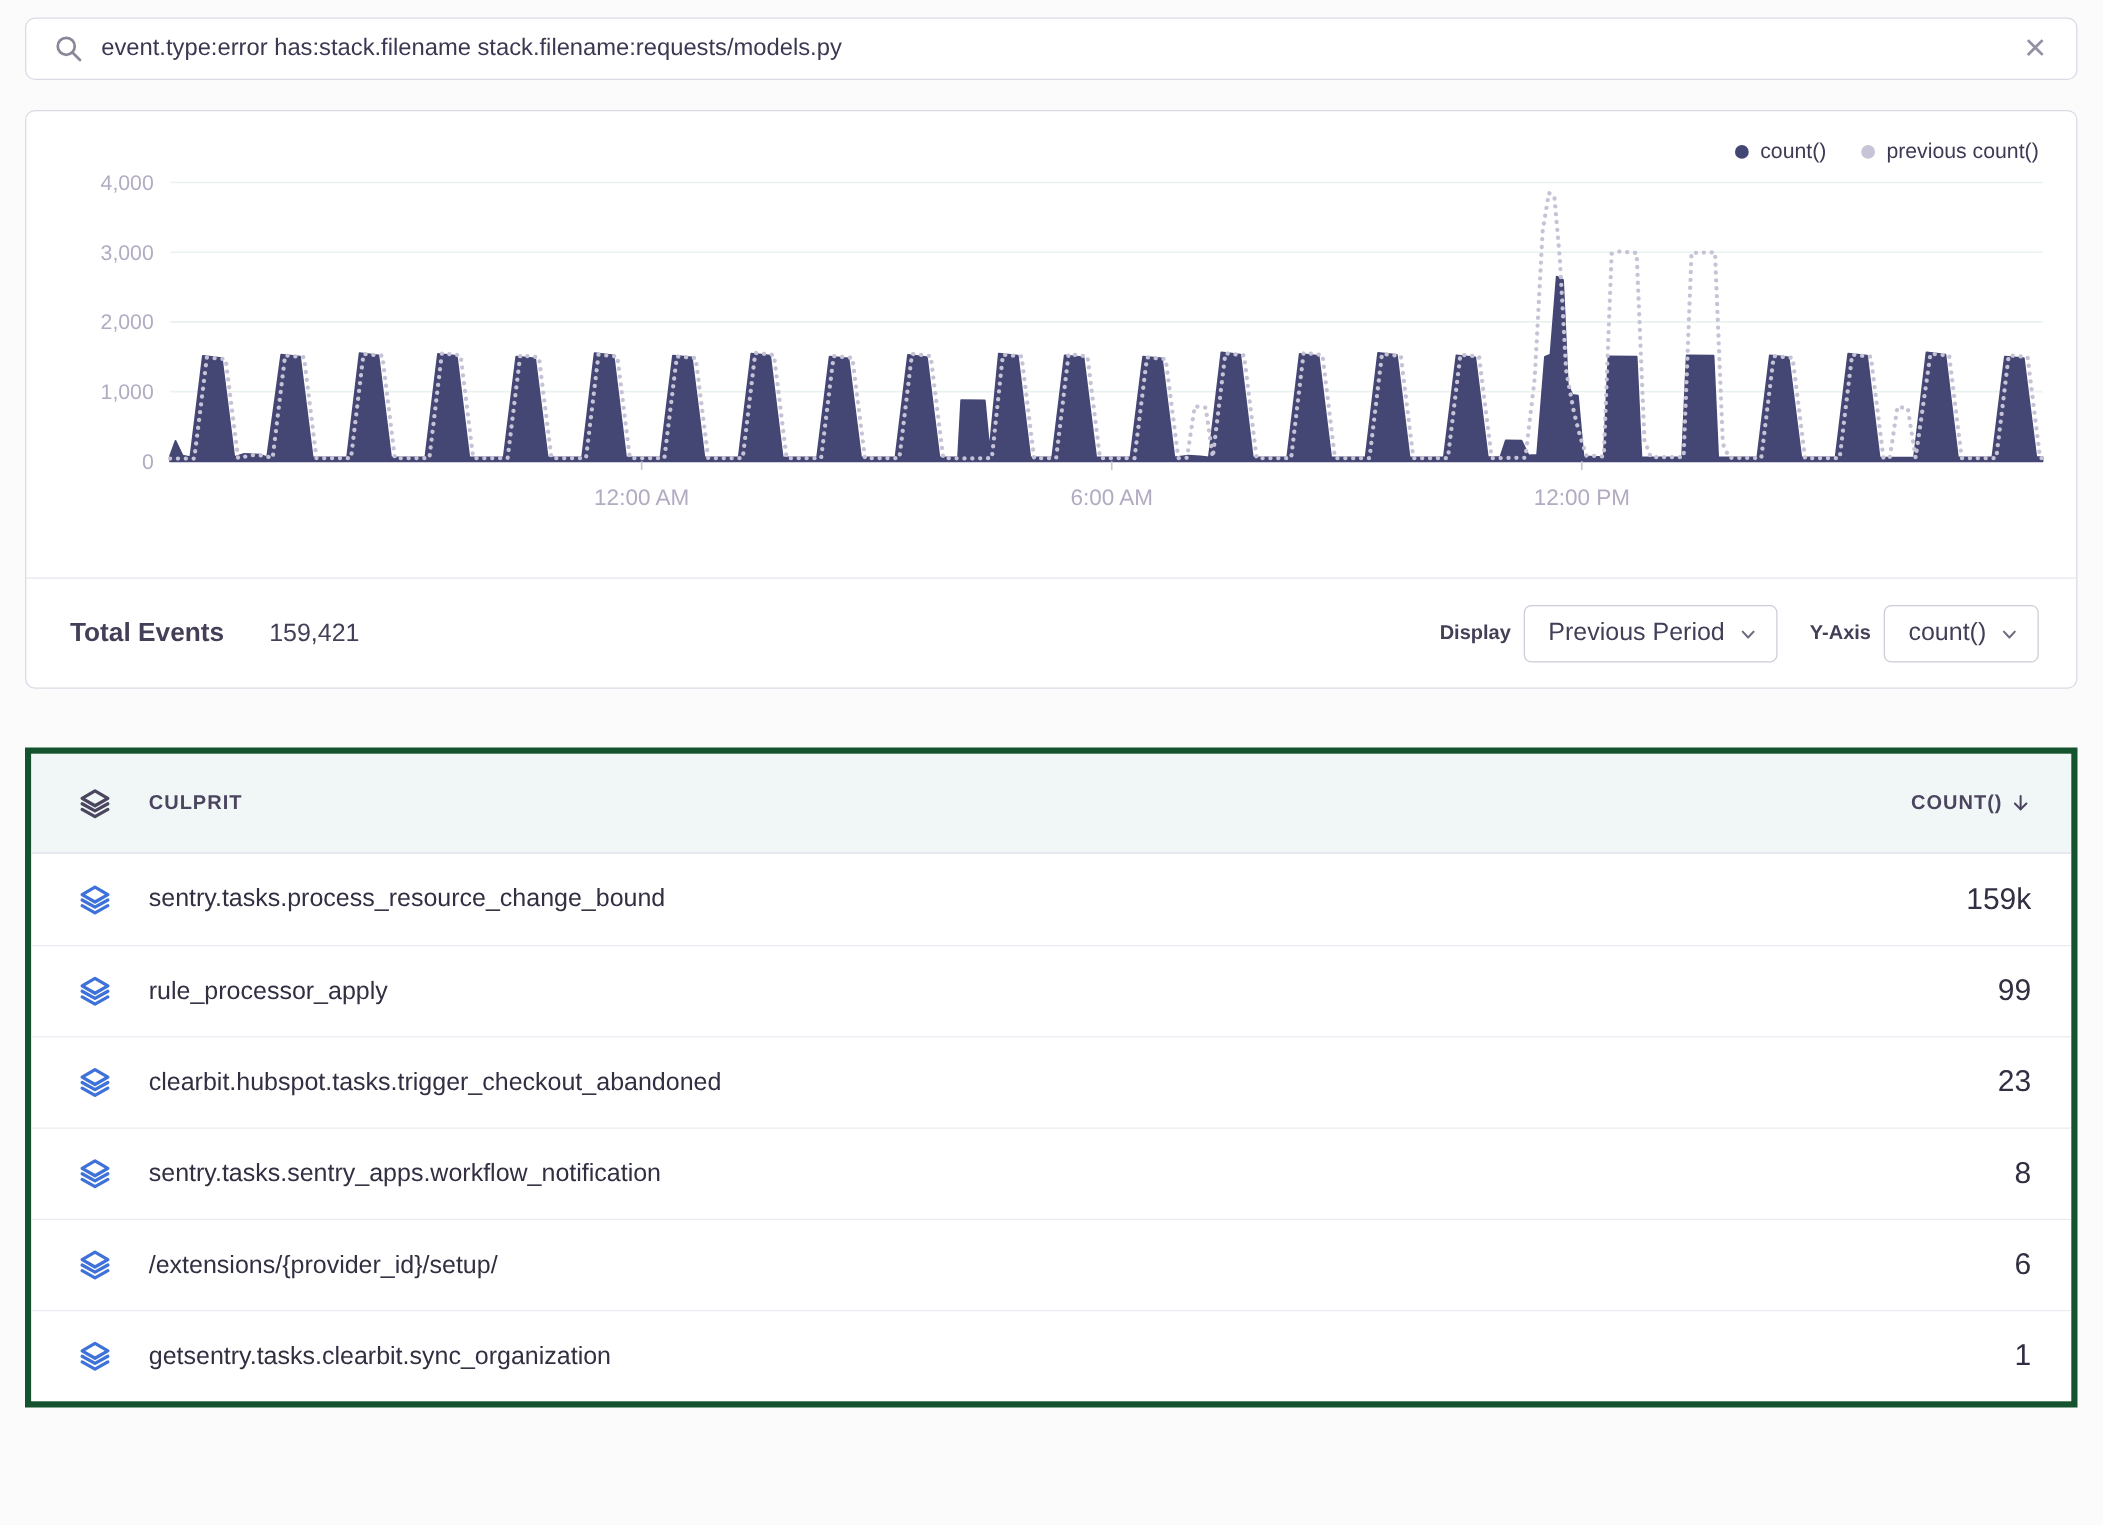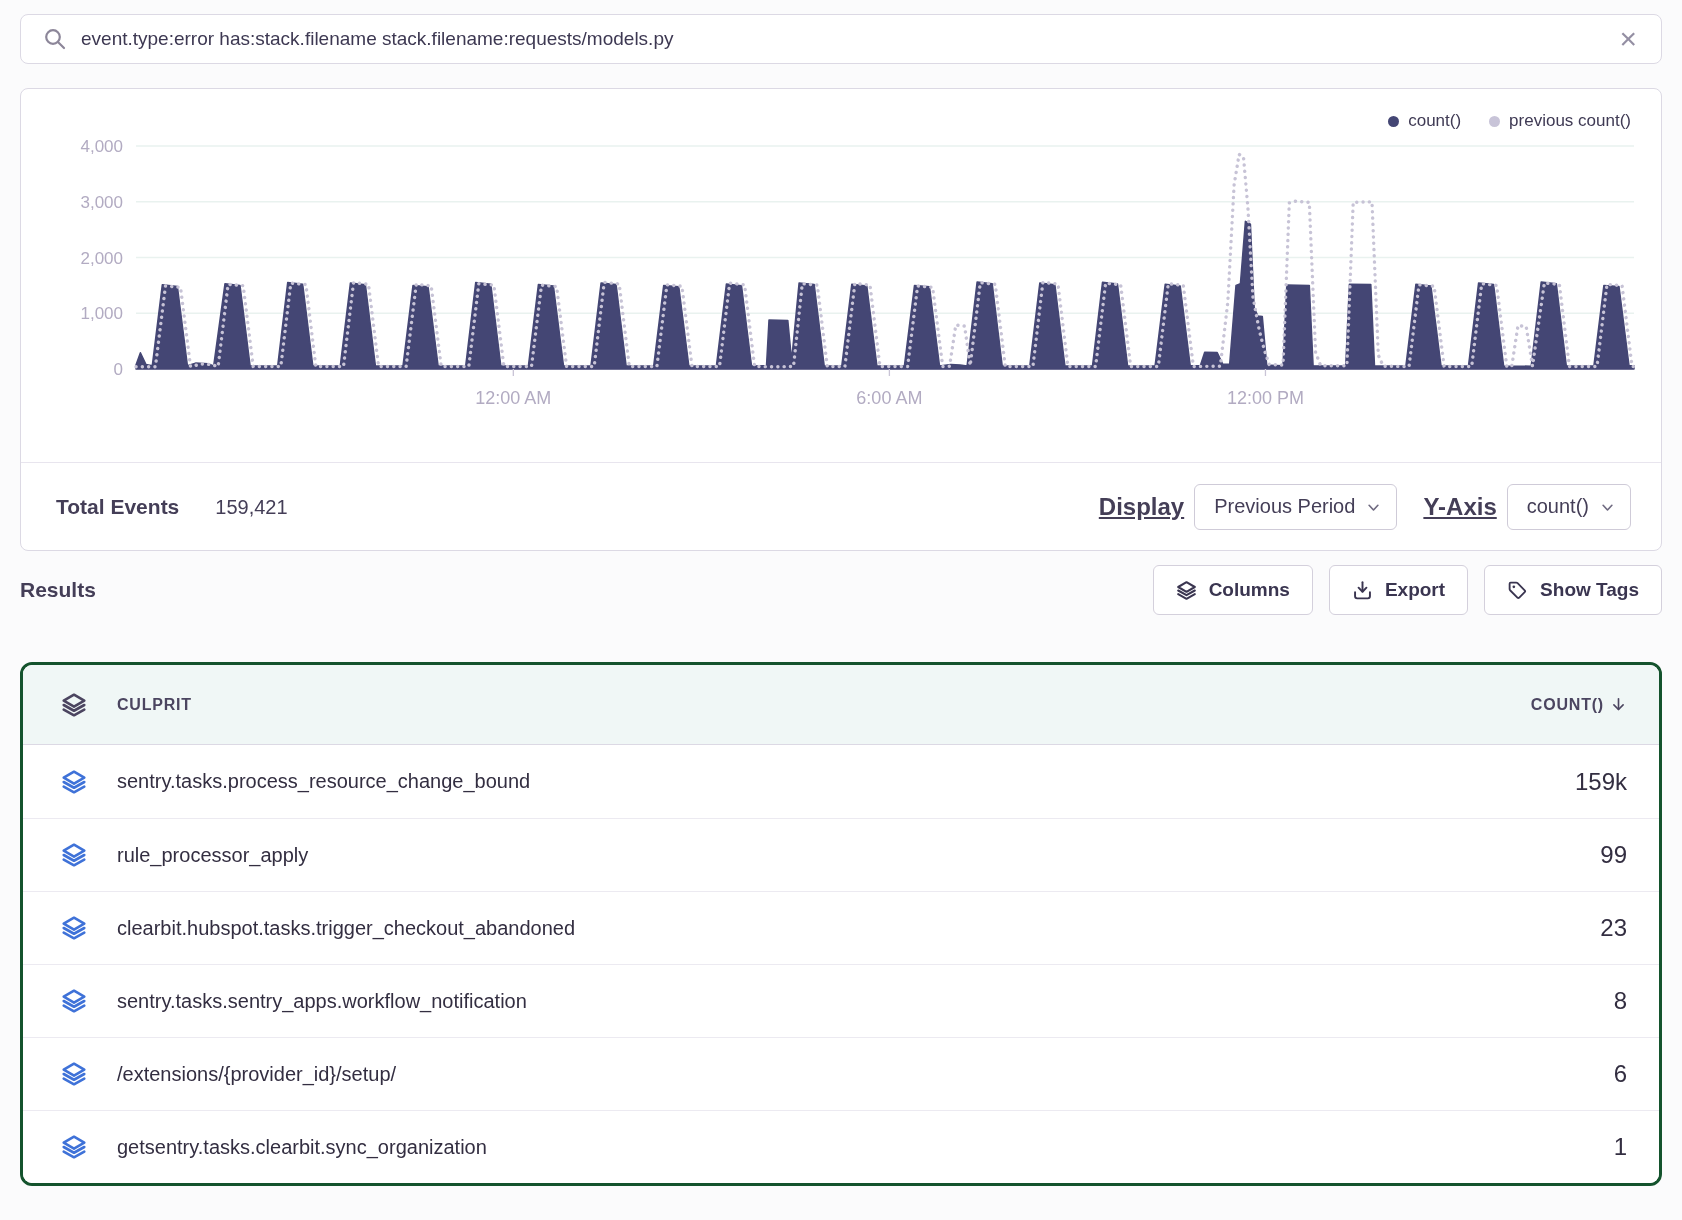--- a/index.html
+++ b/index.html
@@ -57,7 +57,7 @@
   .total-label { font-size:21px; font-weight:700; color:#443e57; }
   .total-value { font-size:20px; color:#443e57; }
   .controls { display:flex; align-items:center; }
-  .ctl-label { font-size:24px; font-weight:700; color:#443e57;text-decoration:underline; }
+  .ctl-label { font-size:16px; font-weight:700; color:#443e57; }
   .dropdown {
     height:46px; margin-left:10px; background:#fff;
     border:1px solid #cfcbd8; border-radius:6px;

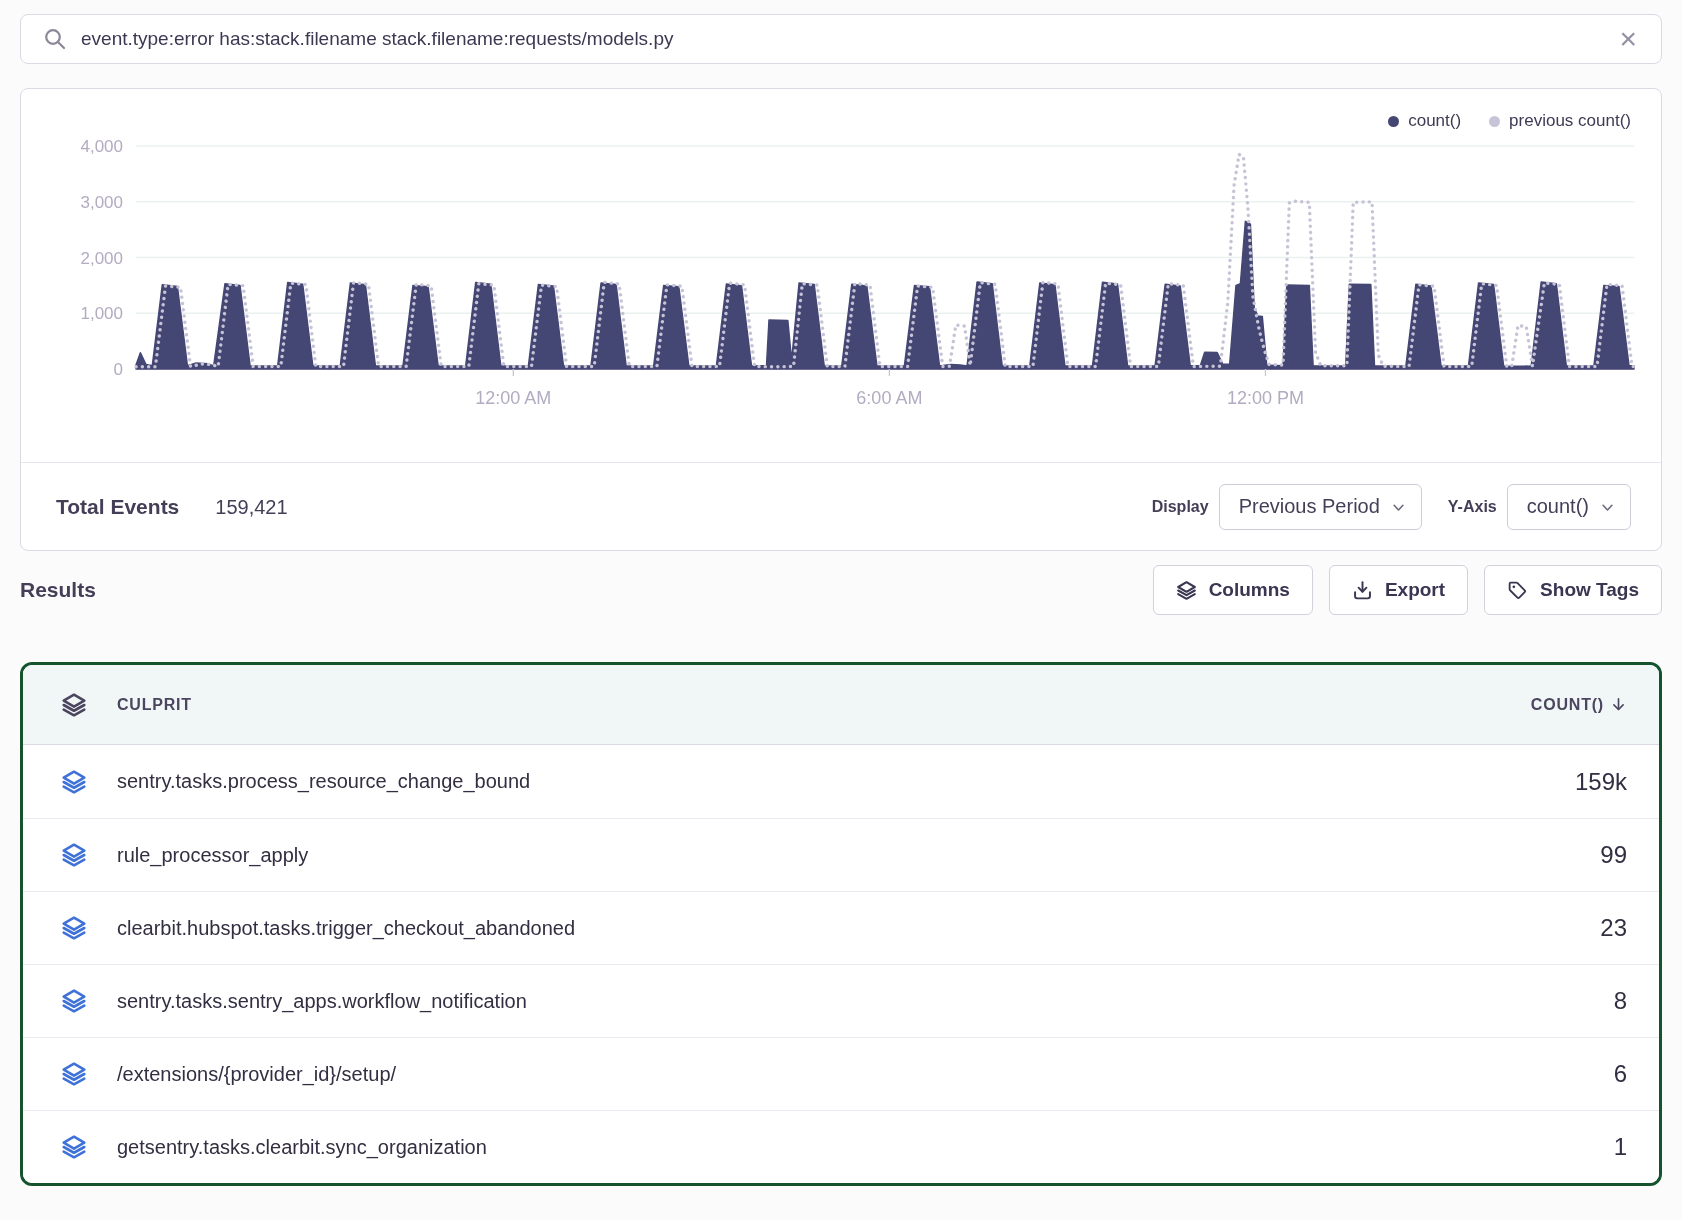--- a/index.html
+++ b/index.html
@@ -211,29 +211,6 @@
     </div>
   </div>
 
-  <div class="results-row">
-    <div class="results-title">Results</div>
-    <div class="btn-group">
-      <div class="btn">
-        <svg class="bicon">
-            <use href="#icon-layers"></use>
-          </svg>
-        <span>Columns</span>
-      </div>
-      <div class="btn">
-        <svg class="bicon">
-            <use href="#icon-download"></use>
-          </svg>
-        <span>Export</span>
-      </div>
-      <div class="btn">
-        <svg class="bicon">
-            <use href="#icon-tag"></use>
-          </svg>
-        <span>Show Tags</span>
-      </div>
-    </div>
-  </div>
 
   <div class="table">
     <div class="thead">

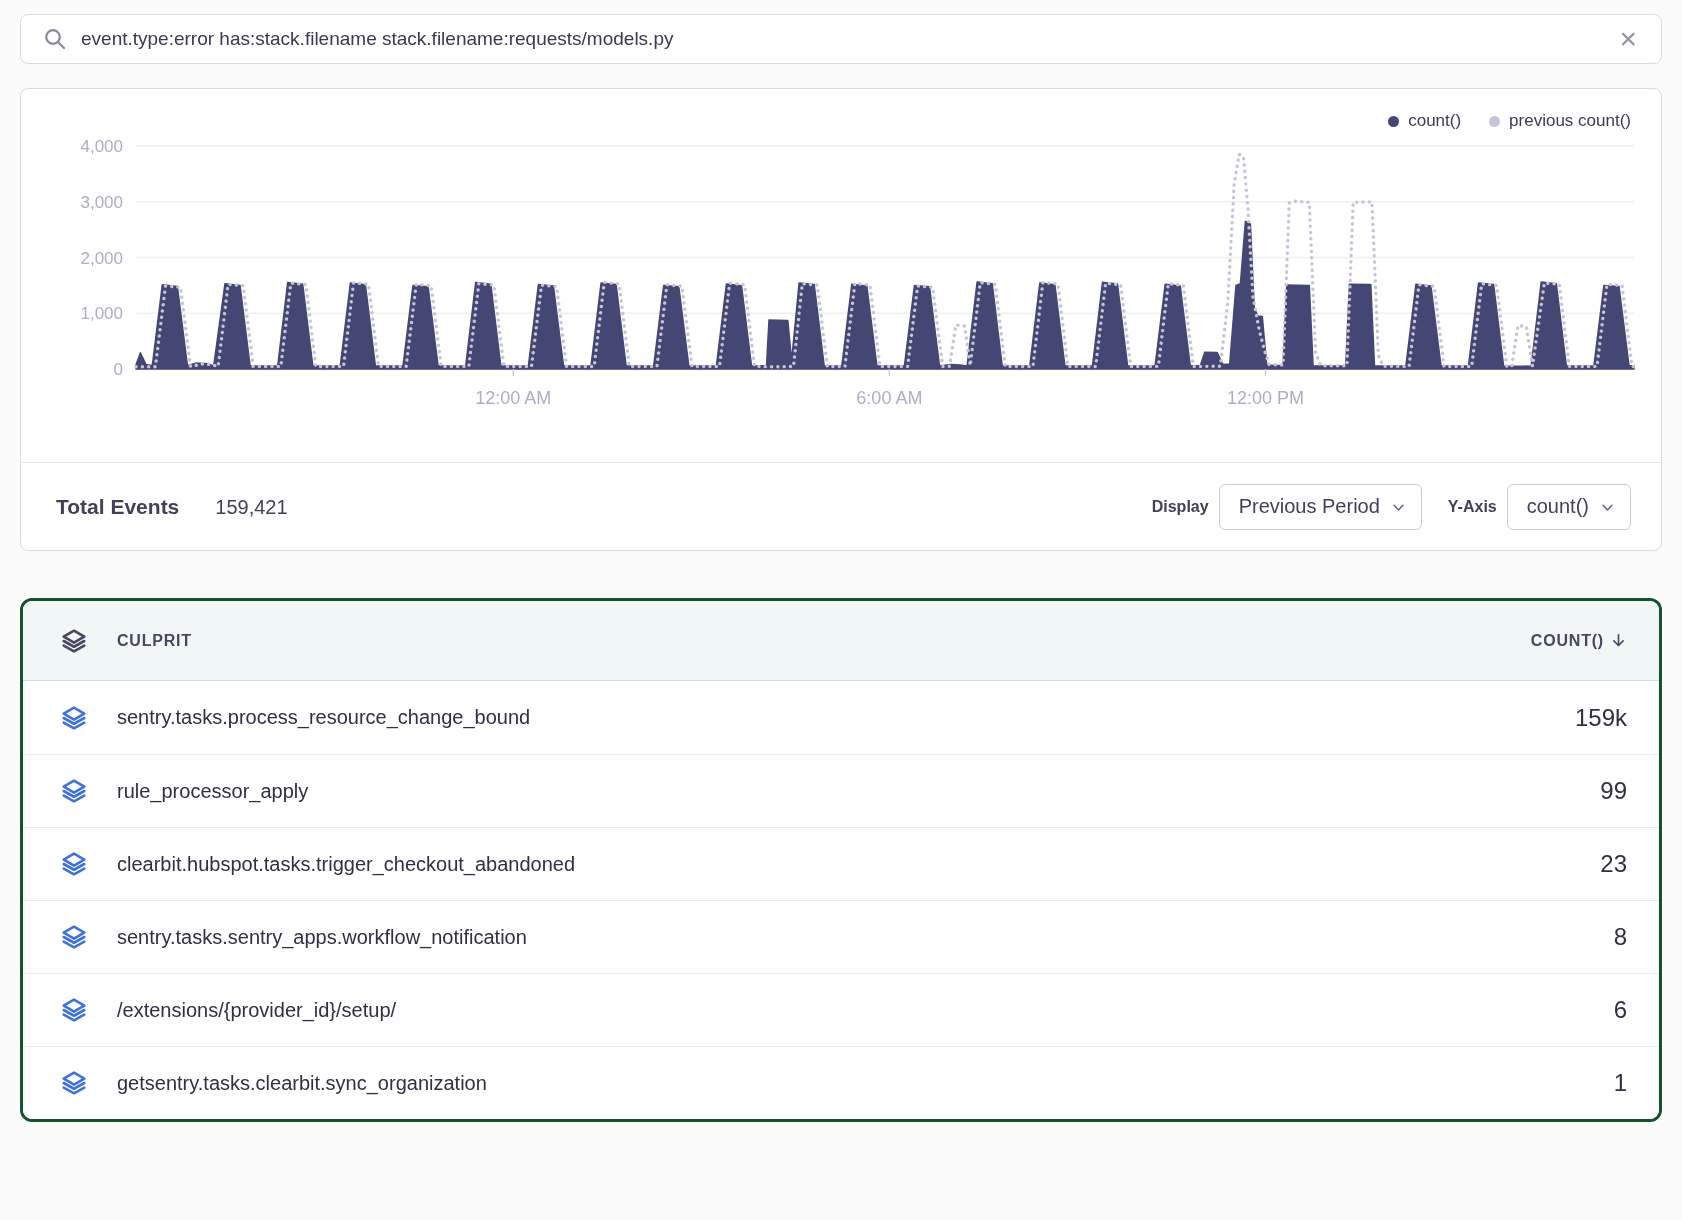--- a/index.html
+++ b/index.html
@@ -84,7 +84,7 @@
   
   .table {
     margin-top:47px; background:#fff;
-    border:3px solid #14532d; border-radius:12px; overflow:hidden;
+    border:5px solid #14532d; border-radius:0; overflow:hidden;
   }
   .thead {
     height:80px; background:#f0f7f6; display:flex; align-items:center;

